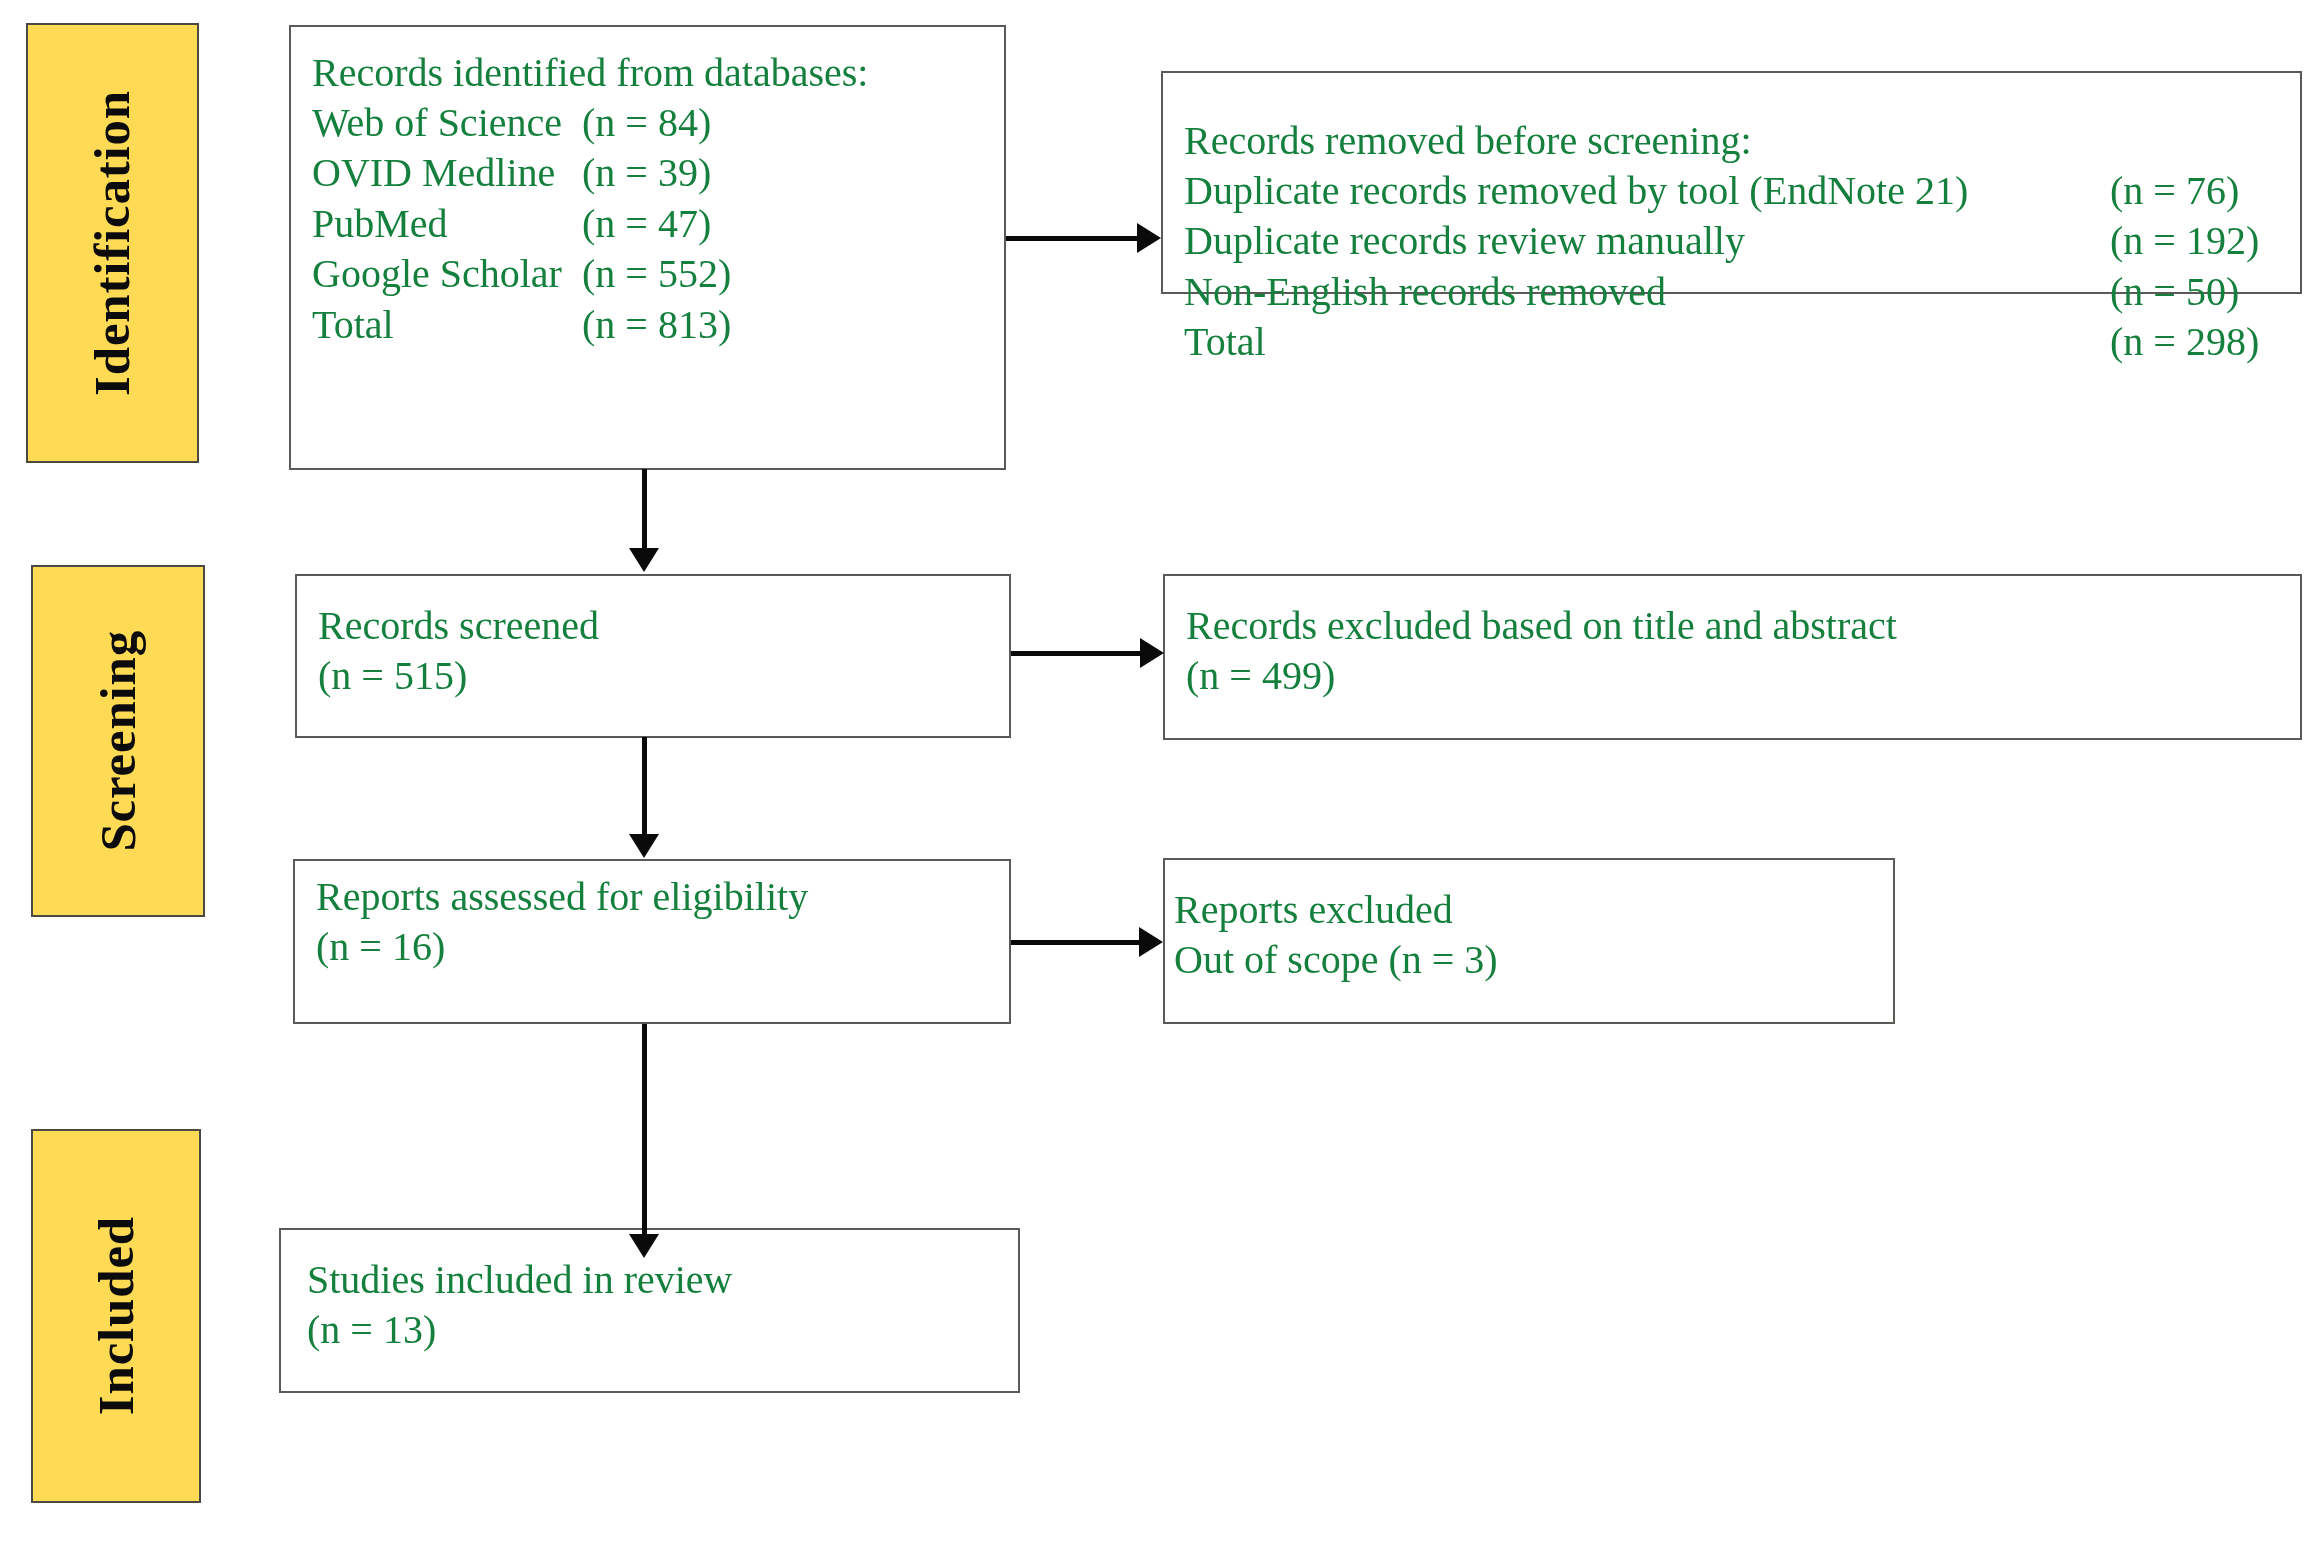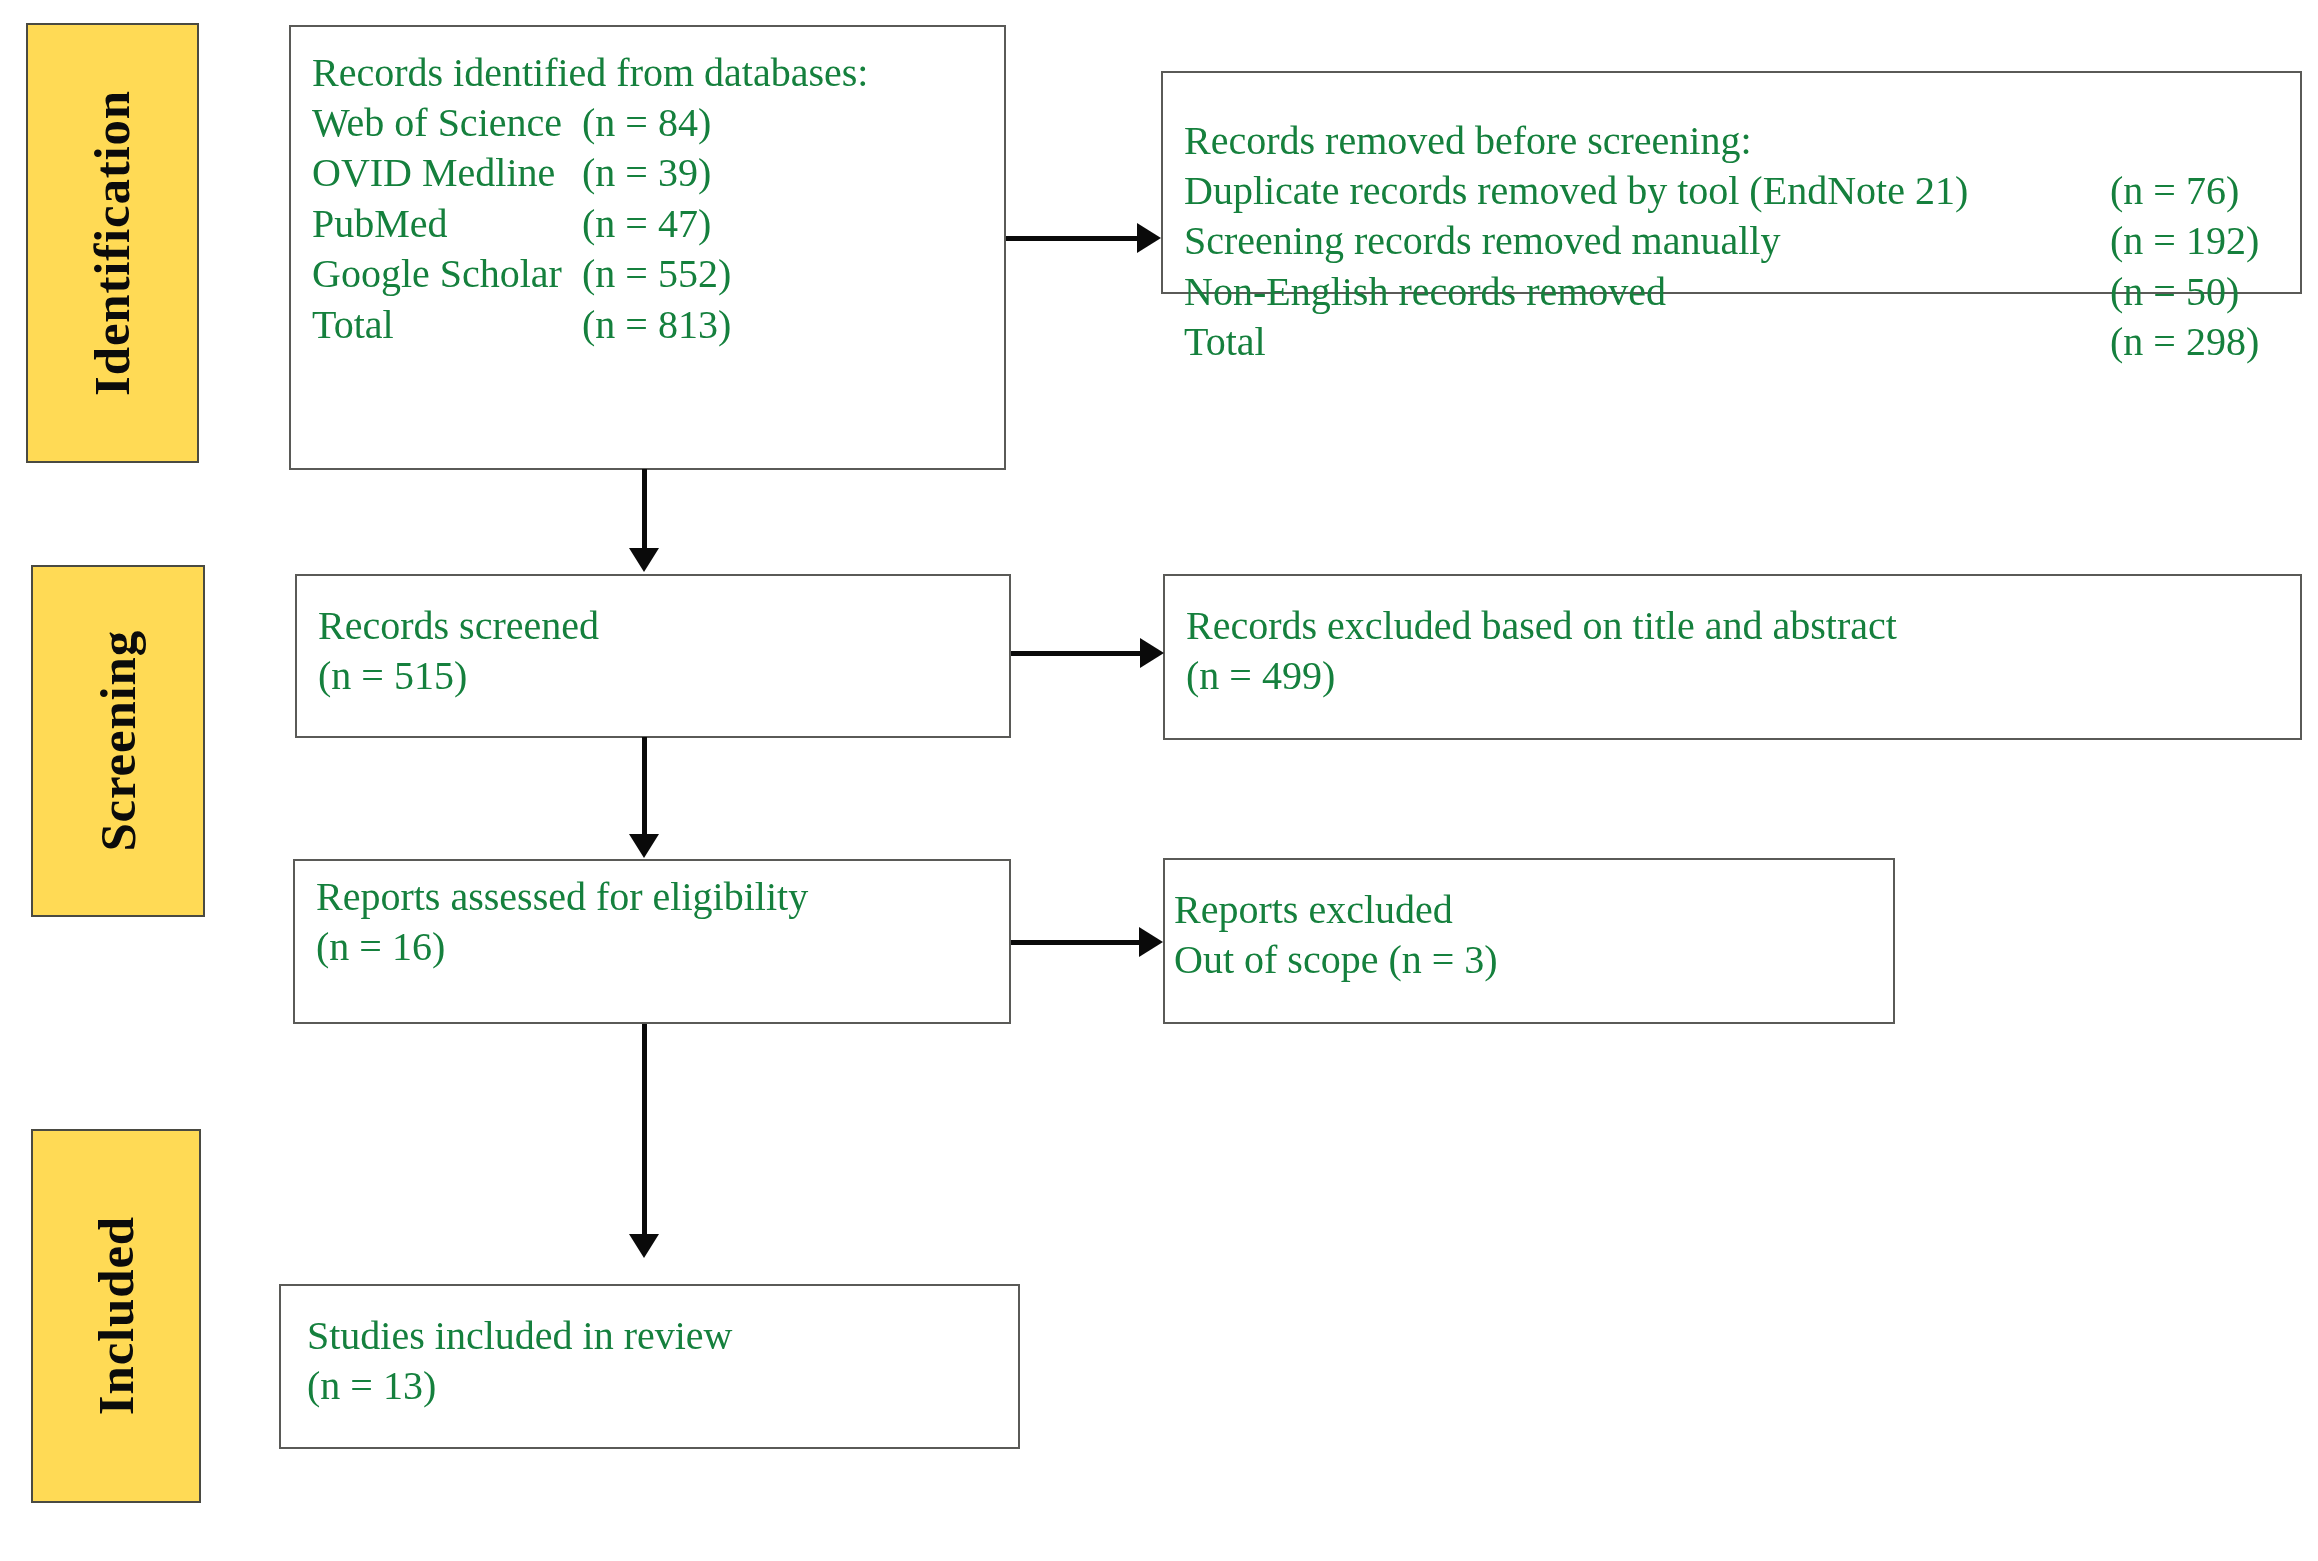--- a/index.html
+++ b/index.html
@@ -144,7 +144,7 @@
       <span class="val wide-n">(n = 76)</span>
     </div>
     <div class="line">
-      <span class="lbl wide-label">Screening records removed manually</span>
+      <span class="lbl wide-label">Duplicate records review manually</span>
       <span class="val wide-n">(n = 192)</span>
     </div>
     <div class="line">

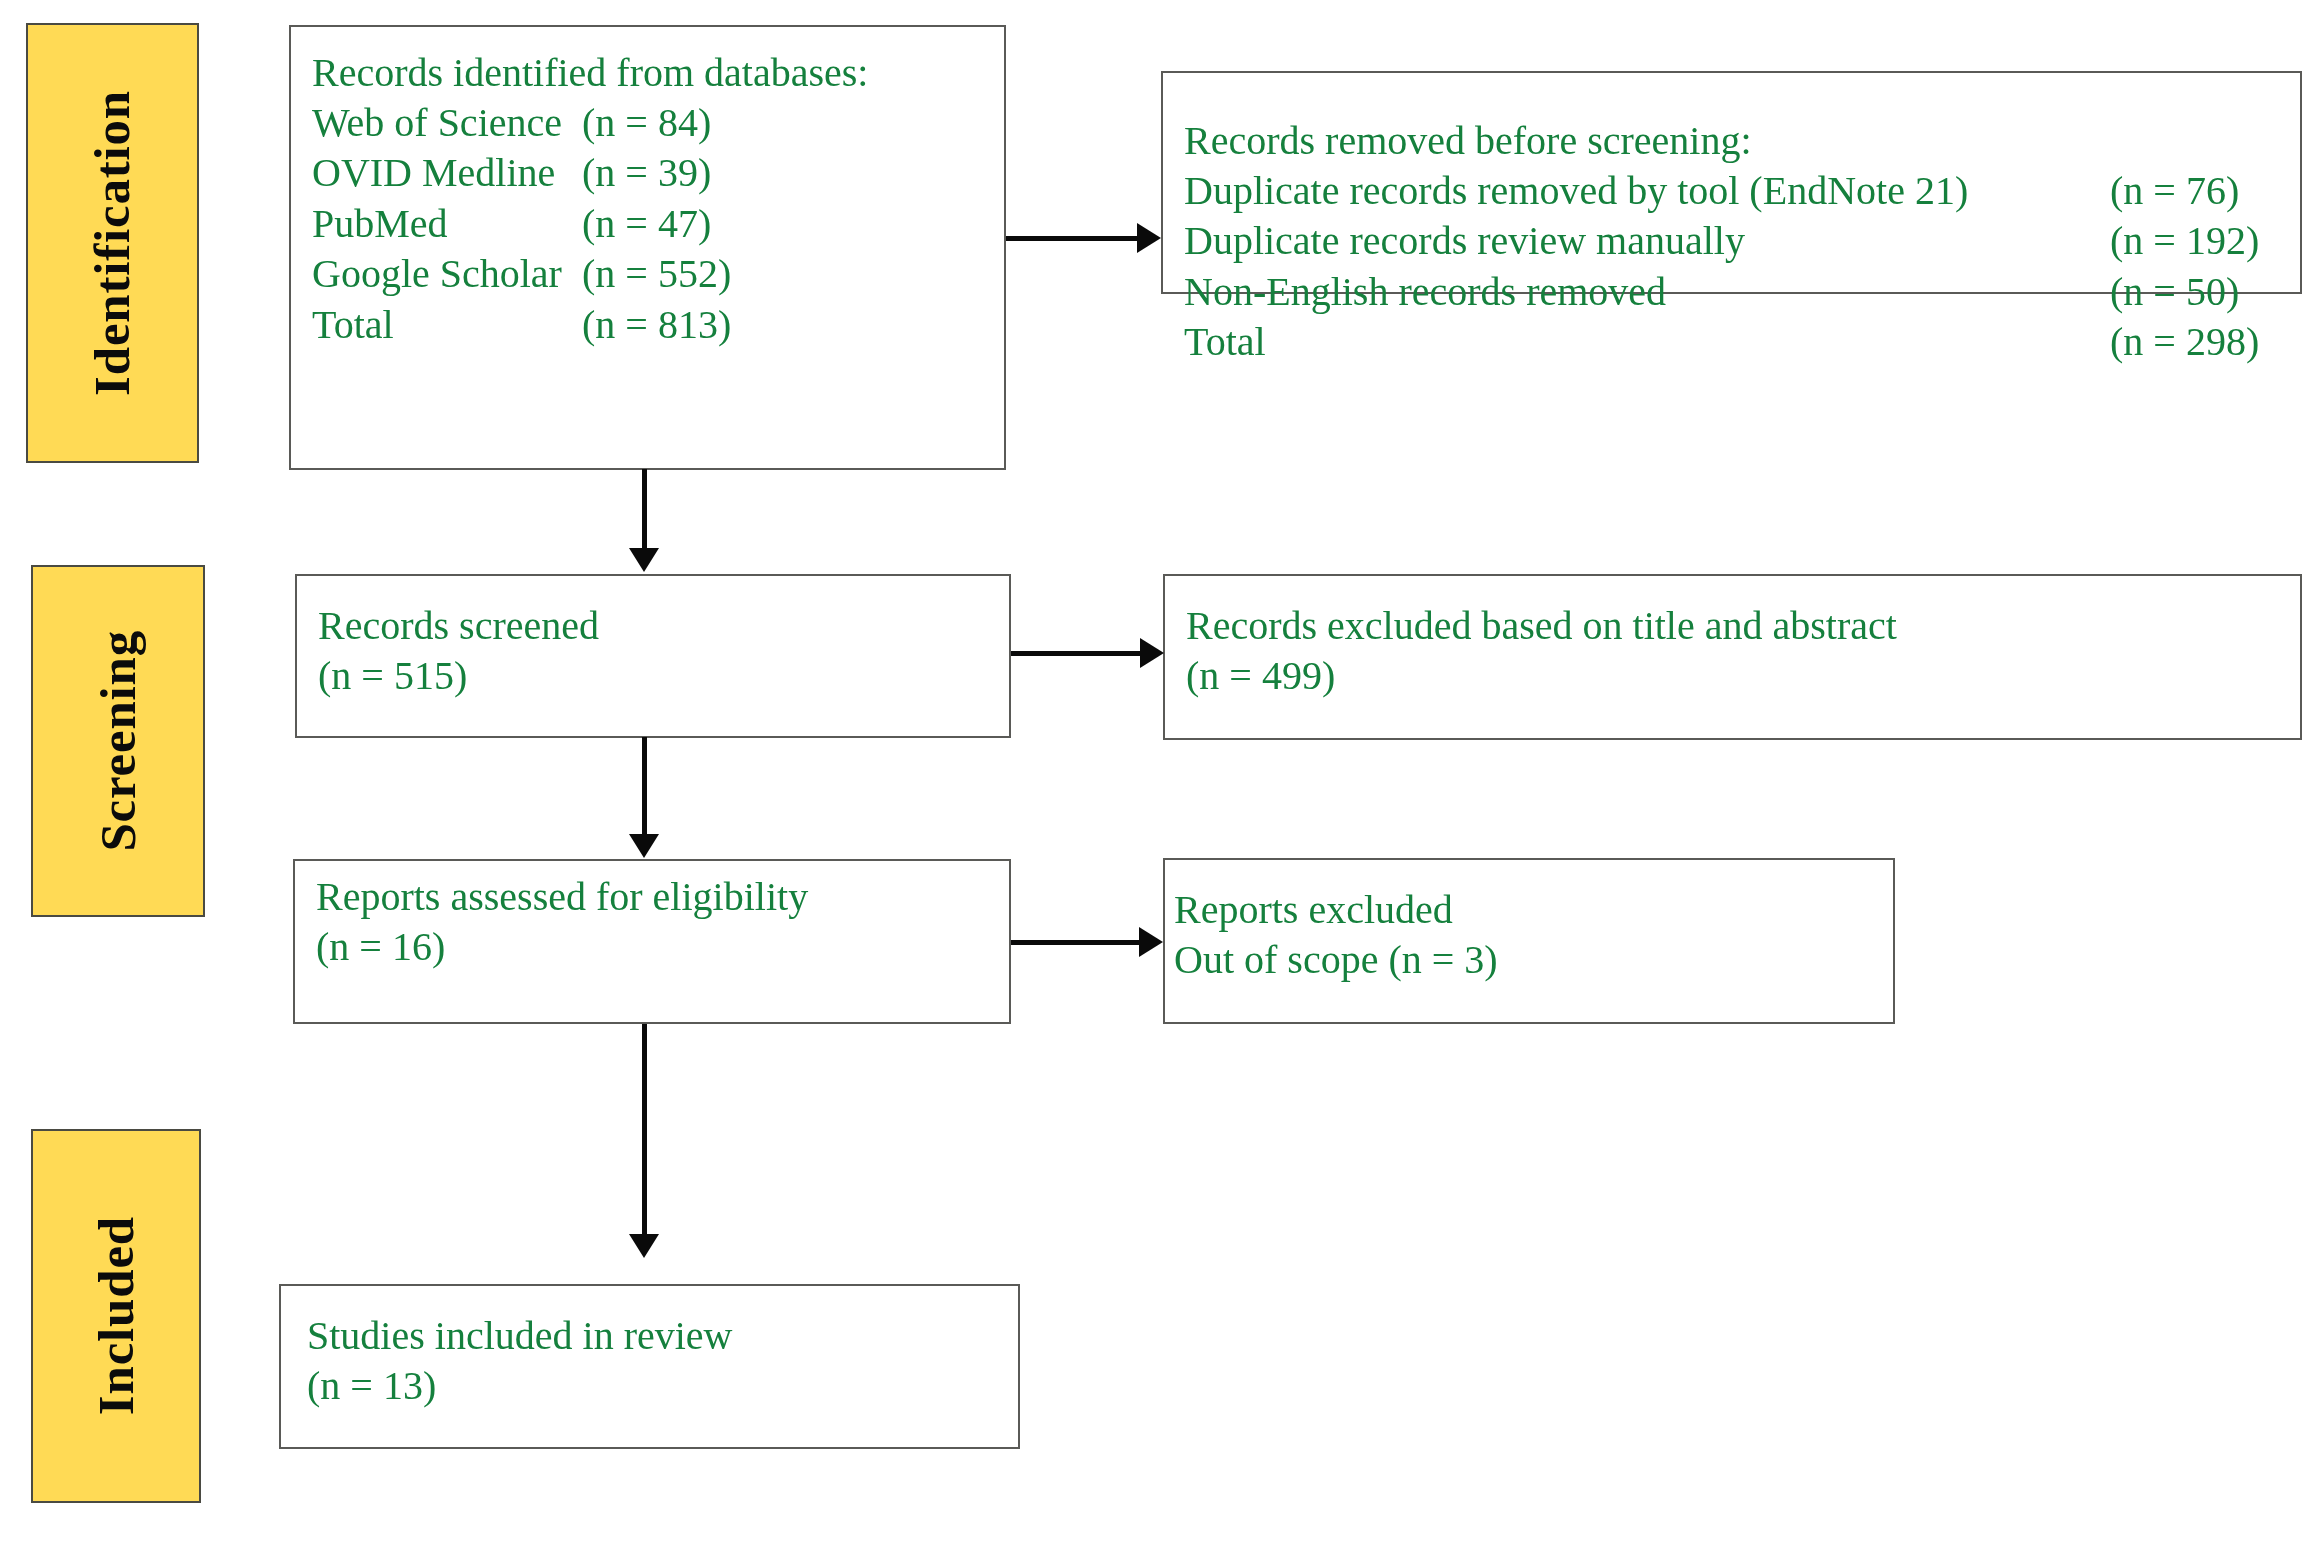--- a/index.html
+++ b/index.html
@@ -193,7 +193,7 @@
     </div>
   </div>
 
-  <div class="box" style="left:279px; top:1284px; width:741px; height:165px; padding-top:24.6px;padding-left:26px;">
+  <div class="box" style="left:279px; top:1228px; width:741px; height:165px; padding-top:24.6px;padding-left:26px;">
     <div class="line">
       <span class="lbl">Studies included in review</span>
     </div>

